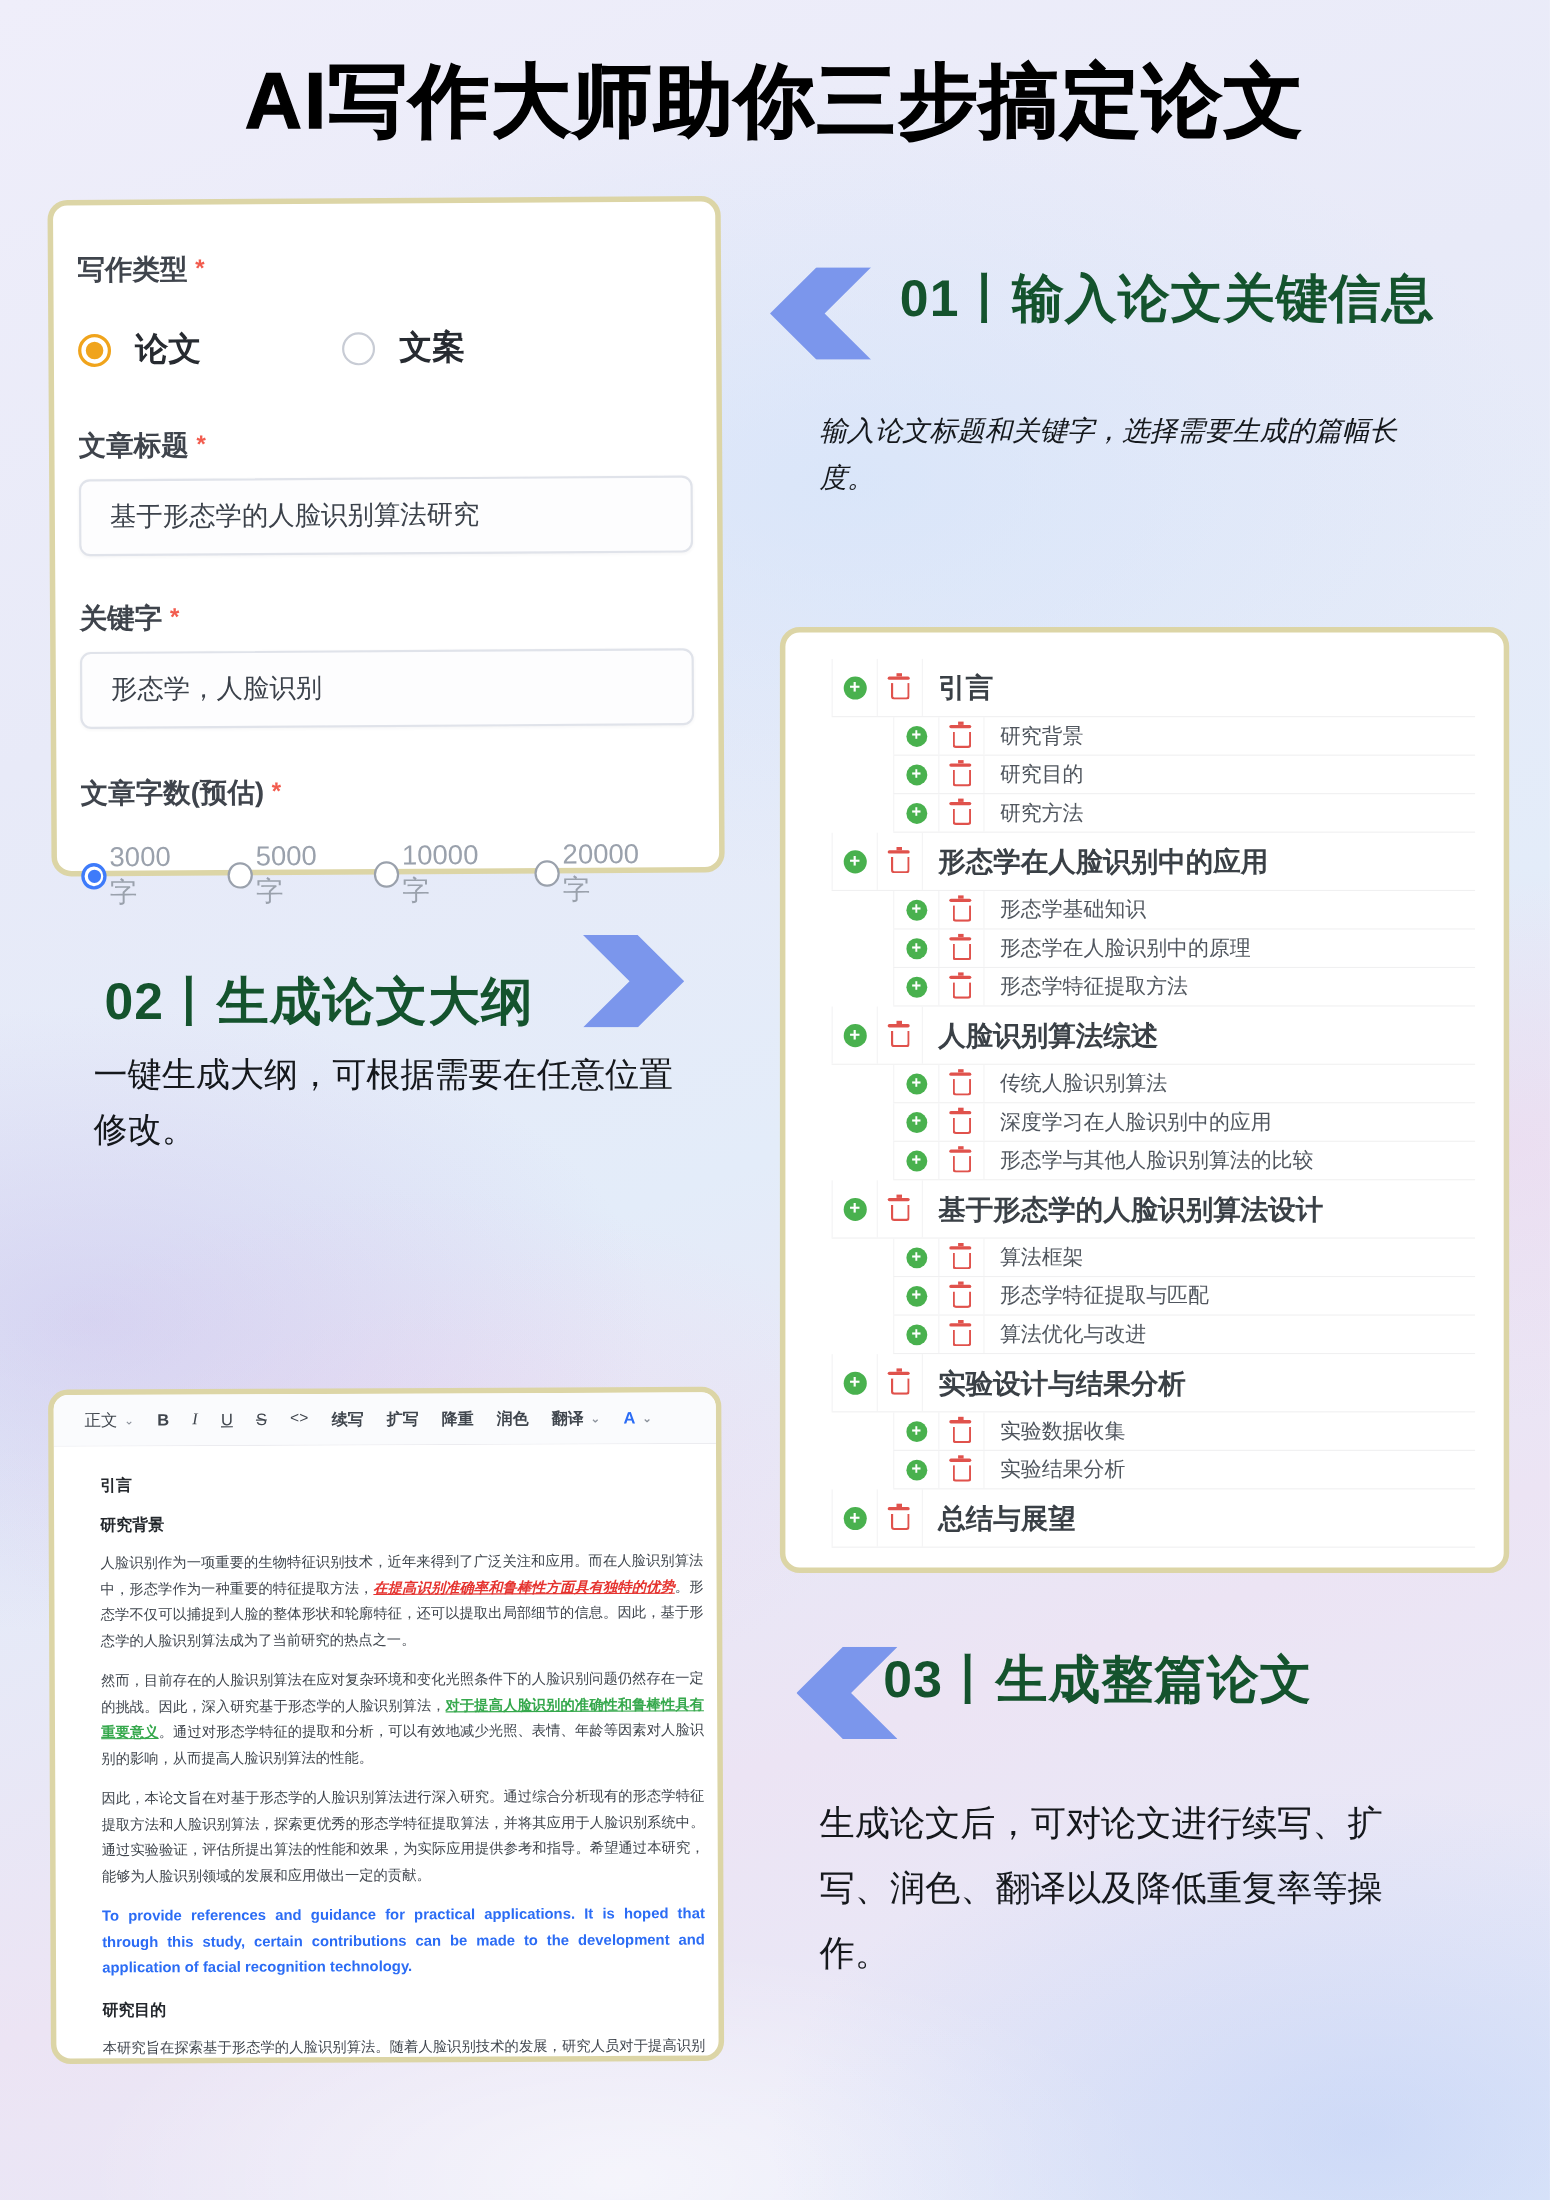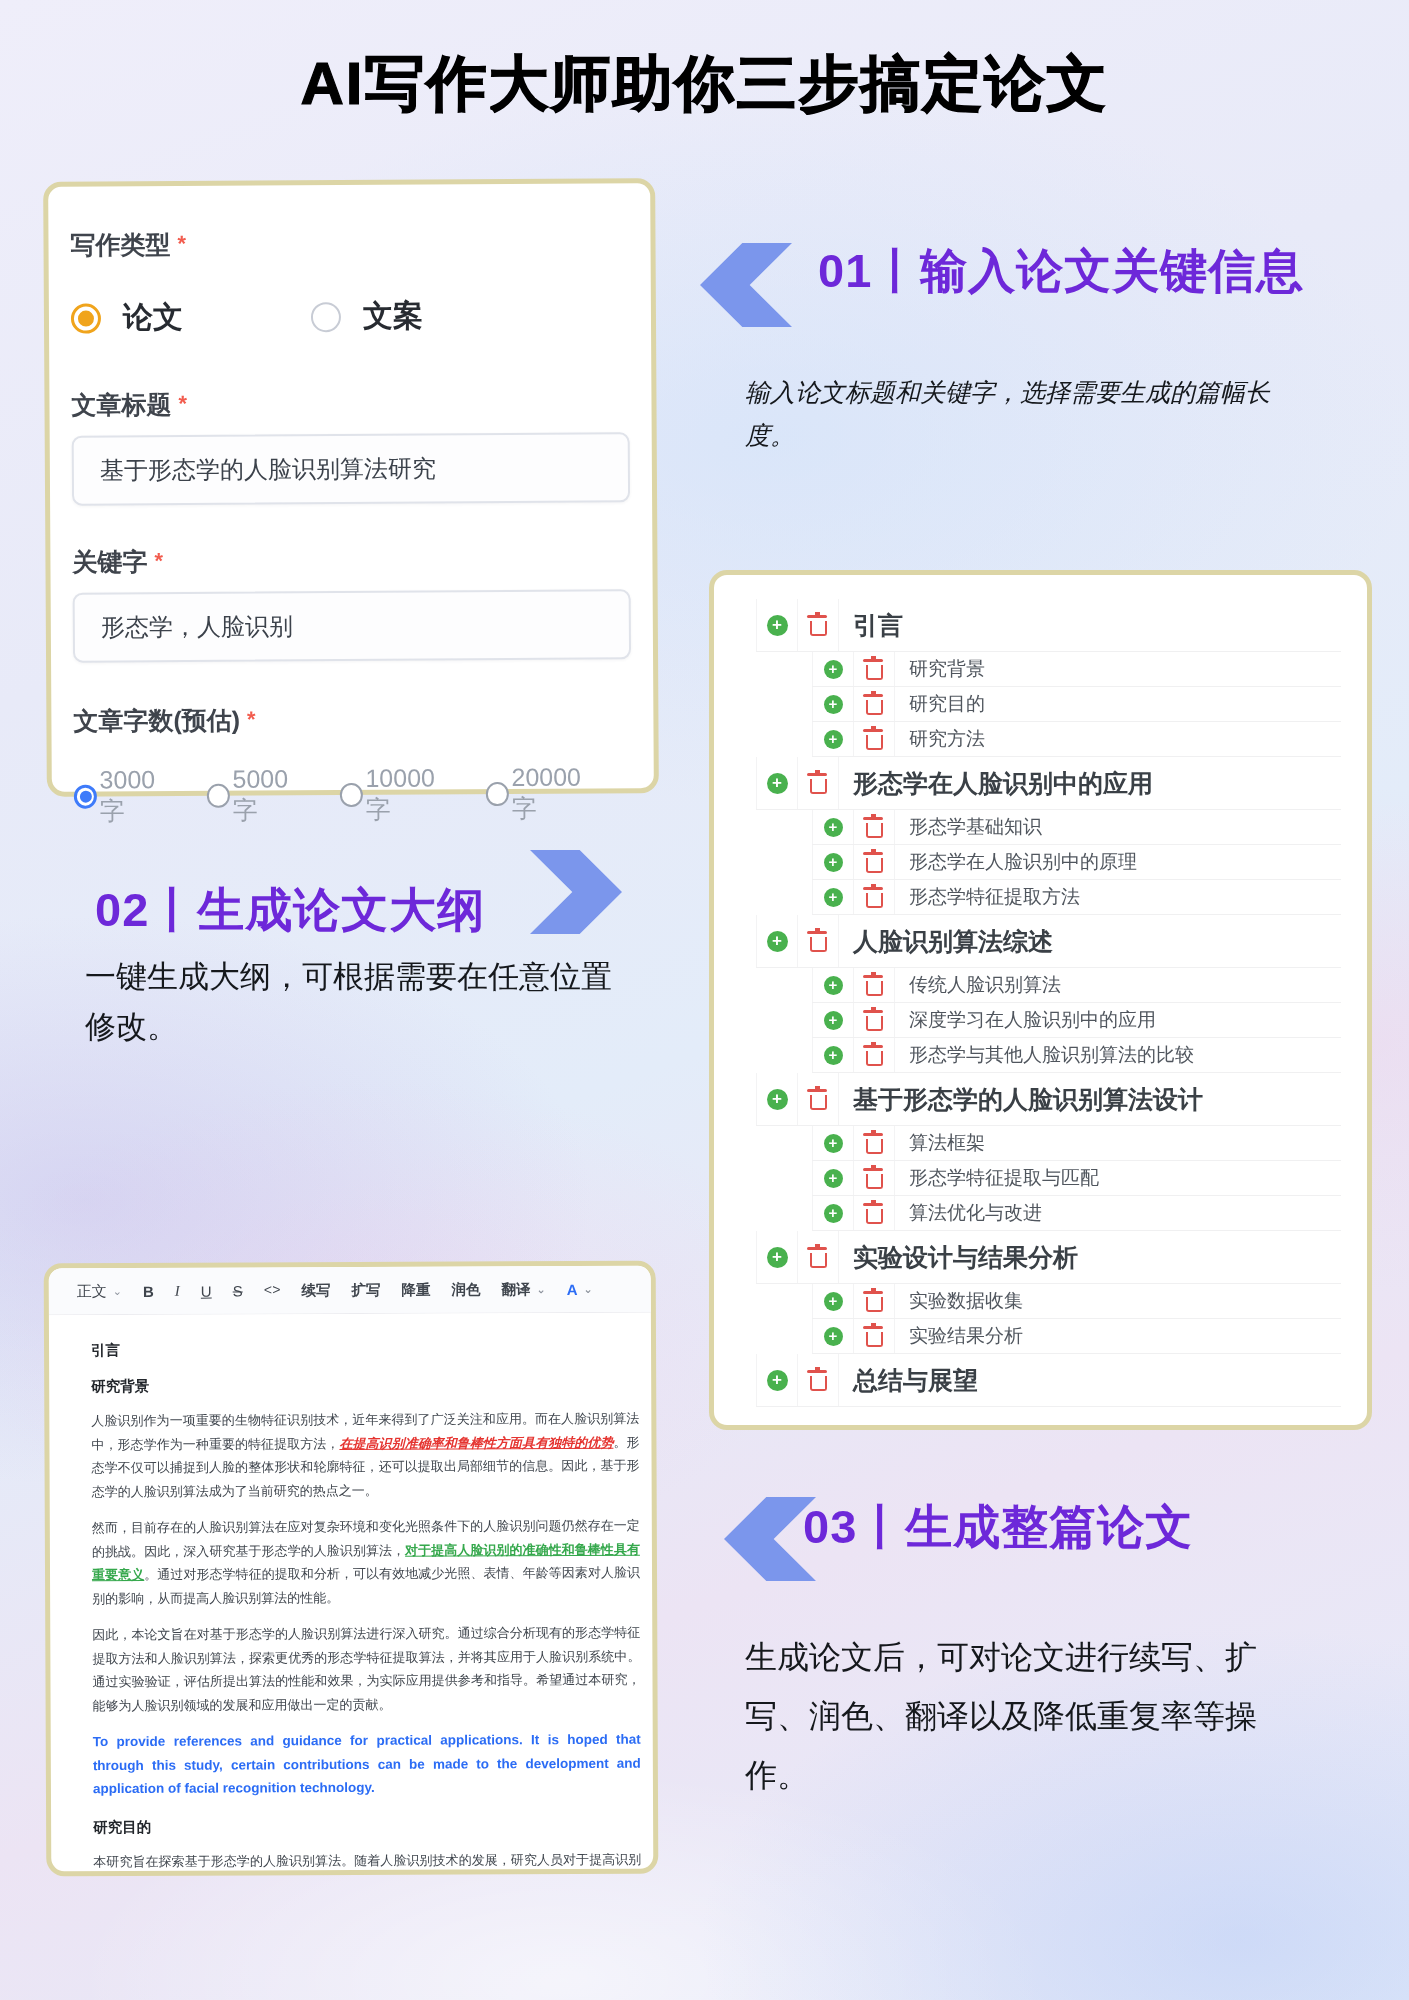--- a/index.html
+++ b/index.html
@@ -19,7 +19,7 @@
   }
   .page-title{
     position:absolute;left:0;top:44px;width:100%;
-    text-align:center;font-size:60px;font-weight:900;color:#000;
+    text-align:center;font-size:72px;font-weight:900;color:#000;
     letter-spacing:2px;-webkit-text-stroke:1.2px #000;
   }
   

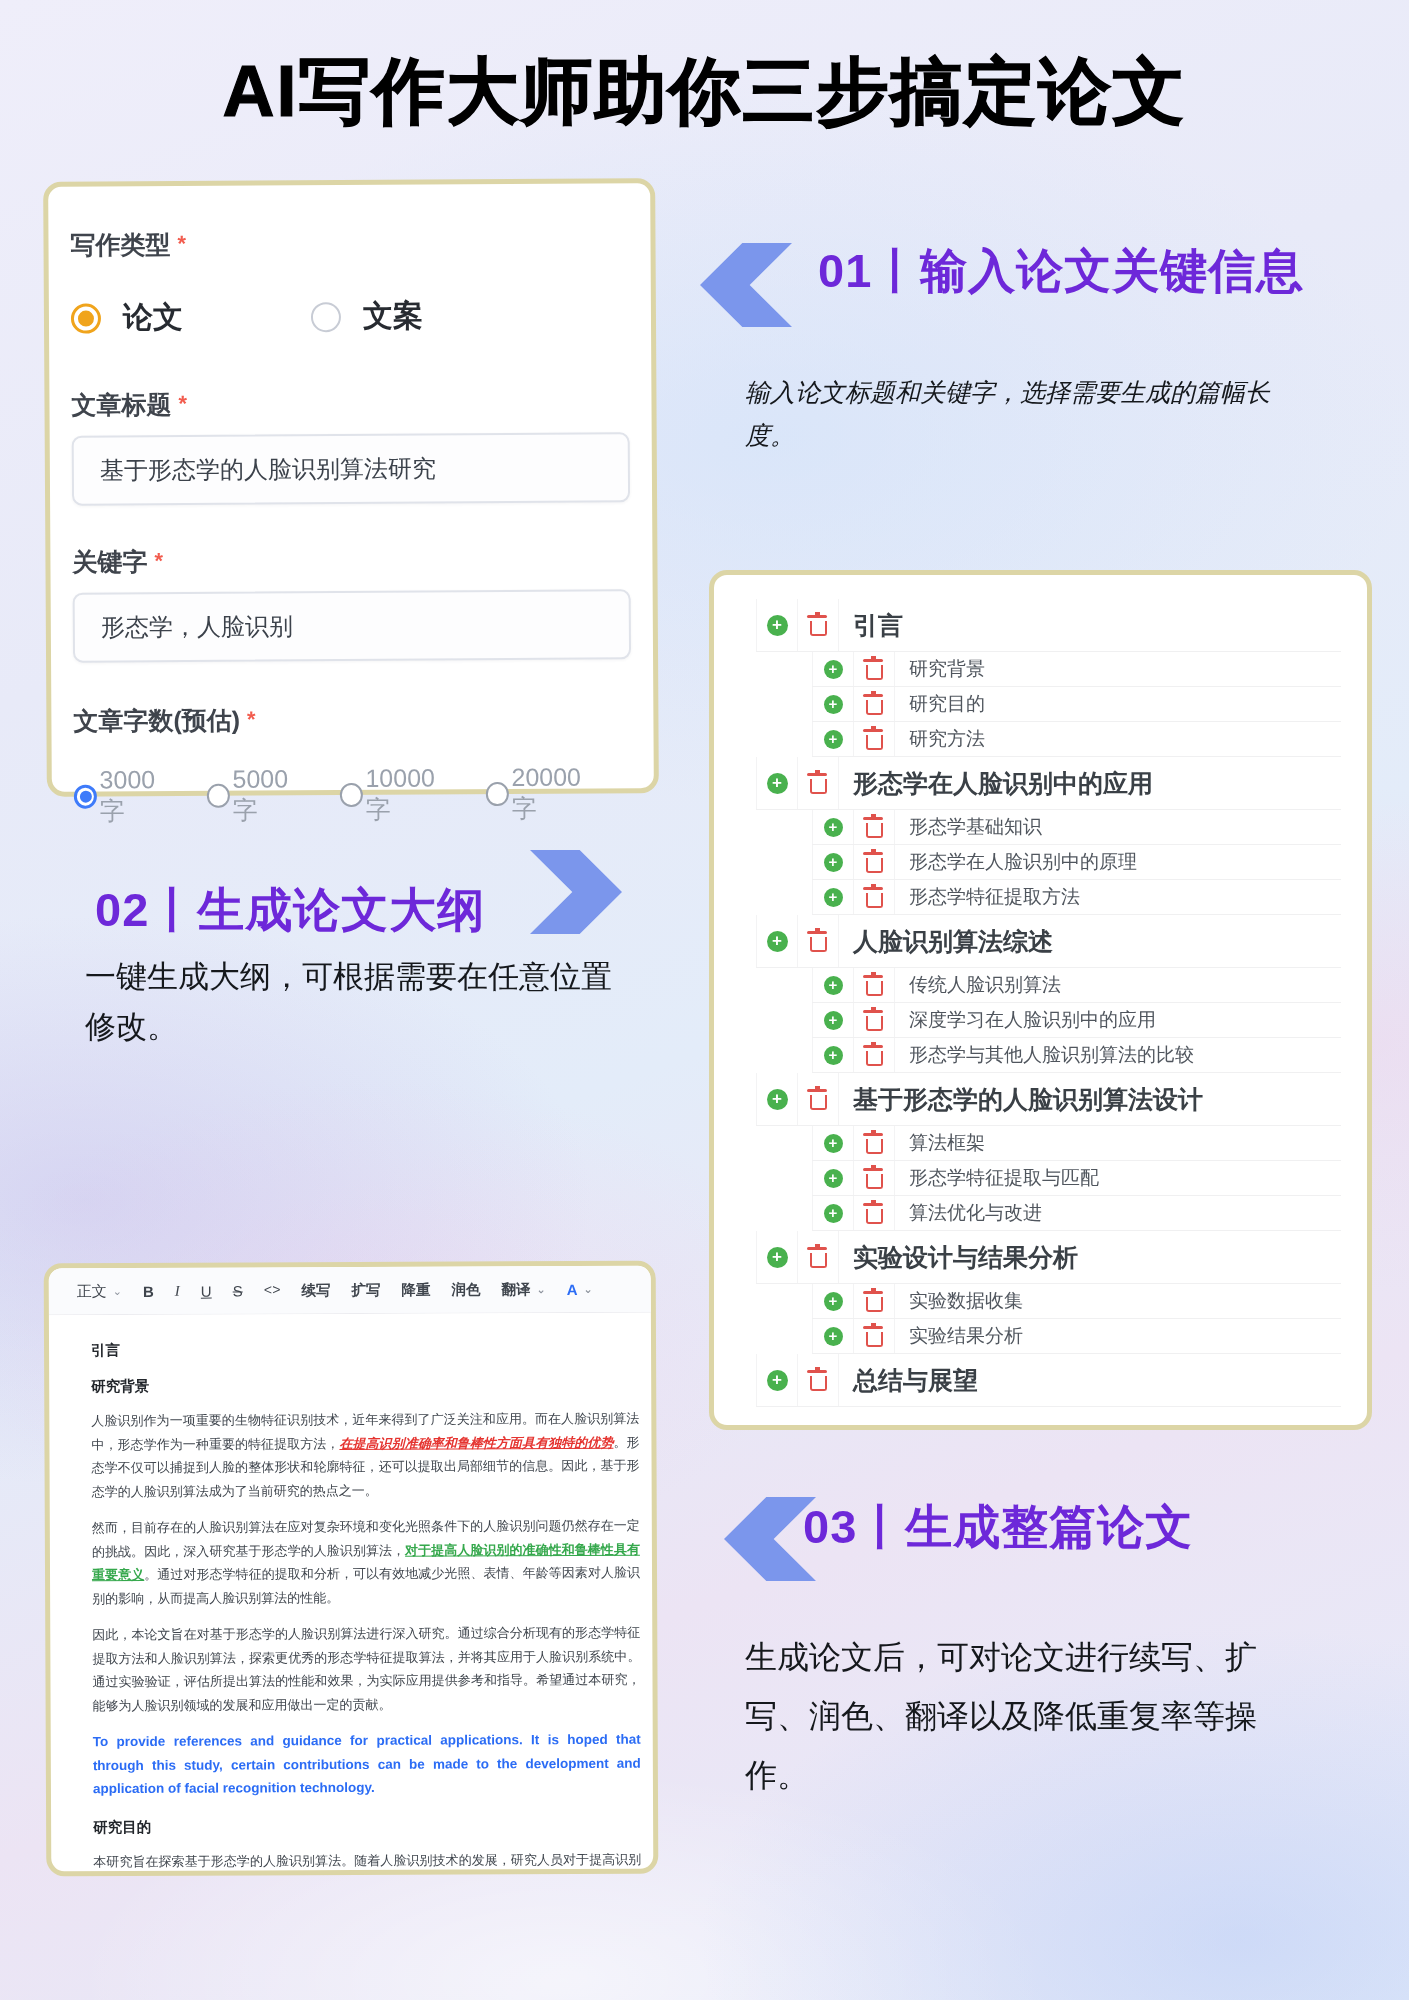--- a/index.html
+++ b/index.html
@@ -53,7 +53,7 @@
   .chev{position:absolute;width:92px;height:84px;background:#7b96ec;}
   .chev.left{clip-path:polygon(100% 0,46% 0,0 50%,46% 100%,100% 100%,54% 50%);}
   .chev.right{clip-path:polygon(0 0,54% 0,100% 50%,54% 100%,0 100%,46% 50%);}
-  .step-title{position:absolute;font-size:47px;font-weight:800;color:#6d28d9;letter-spacing:1px;white-space:nowrap;}
+  .step-title{position:absolute;font-size:47px;font-weight:800;color:#14532d;letter-spacing:1px;white-space:nowrap;}
   .step-desc{position:absolute;font-family:"Liberation Serif","DejaVu Serif",serif;color:#15181c;}
   .desc1{left:745px;top:372px;width:535px;font-size:25px;line-height:1.7;font-style:italic;}
   .desc2{left:85px;top:952px;width:540px;font-size:31px;line-height:1.62;}

